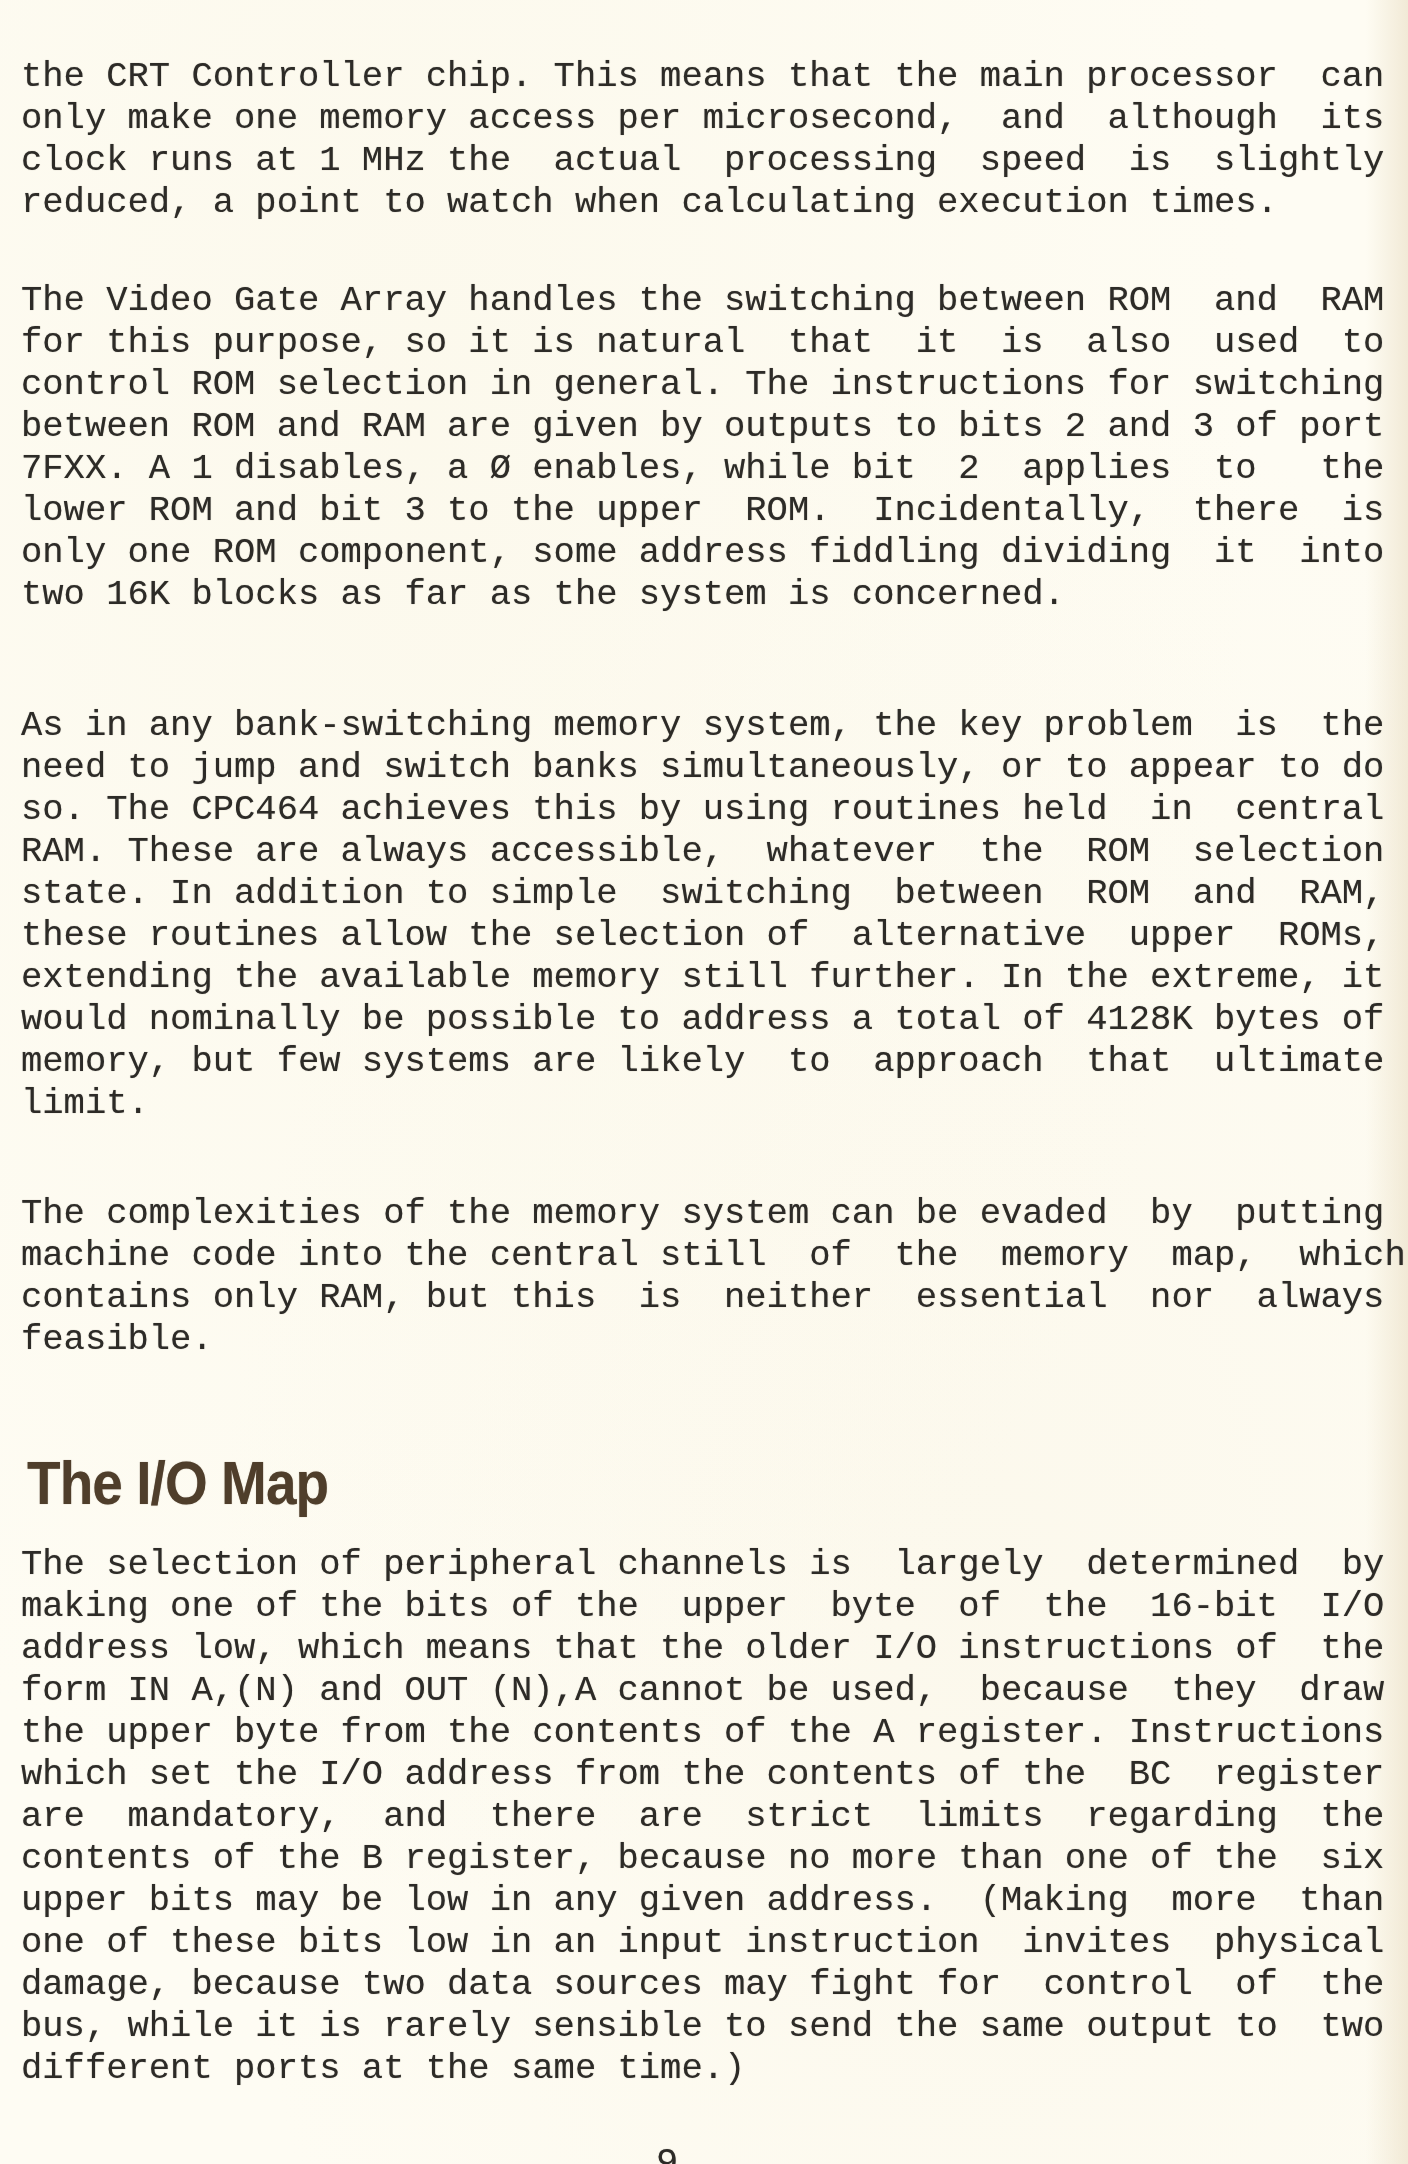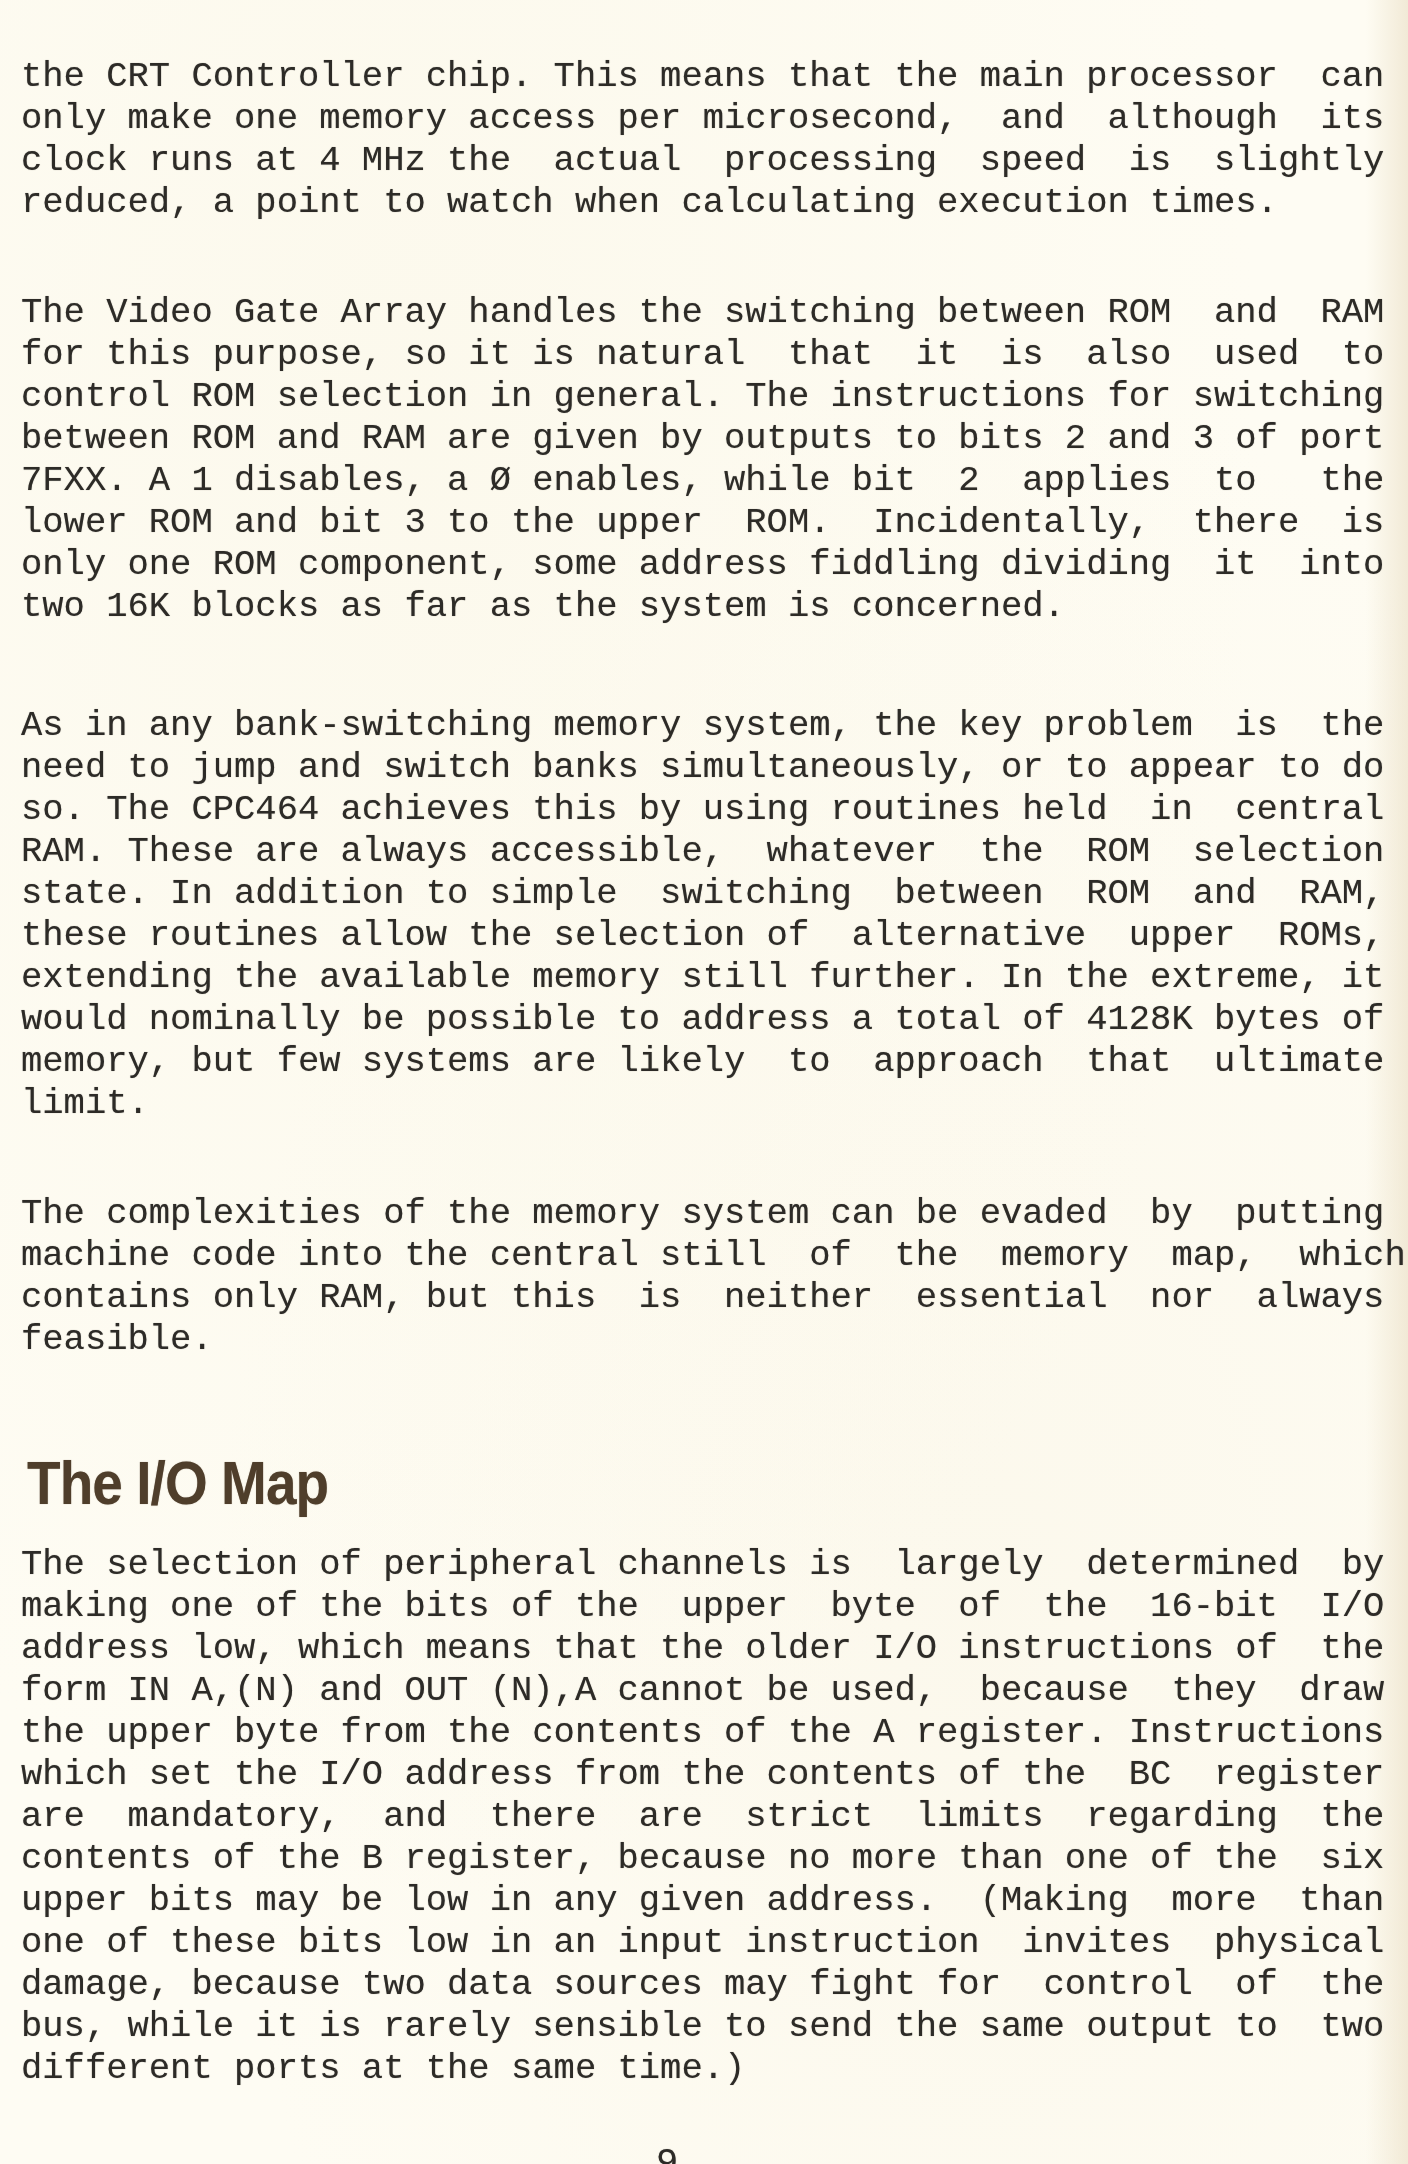--- a/index.html
+++ b/index.html
@@ -70,7 +70,7 @@
 
 <div id="p1" class="body-par">the CRT Controller chip. This means that the main processor  can
 only make one memory access per microsecond,  and  although  its
-clock runs at 4 MHz the  actual  processing  speed  is  slightly
+clock runs at 1 MHz the  actual  processing  speed  is  slightly
 reduced, a point to watch when calculating execution times.</div>
 
 <div id="p2" class="body-par">The Video Gate Array handles the switching between ROM  and  RAM

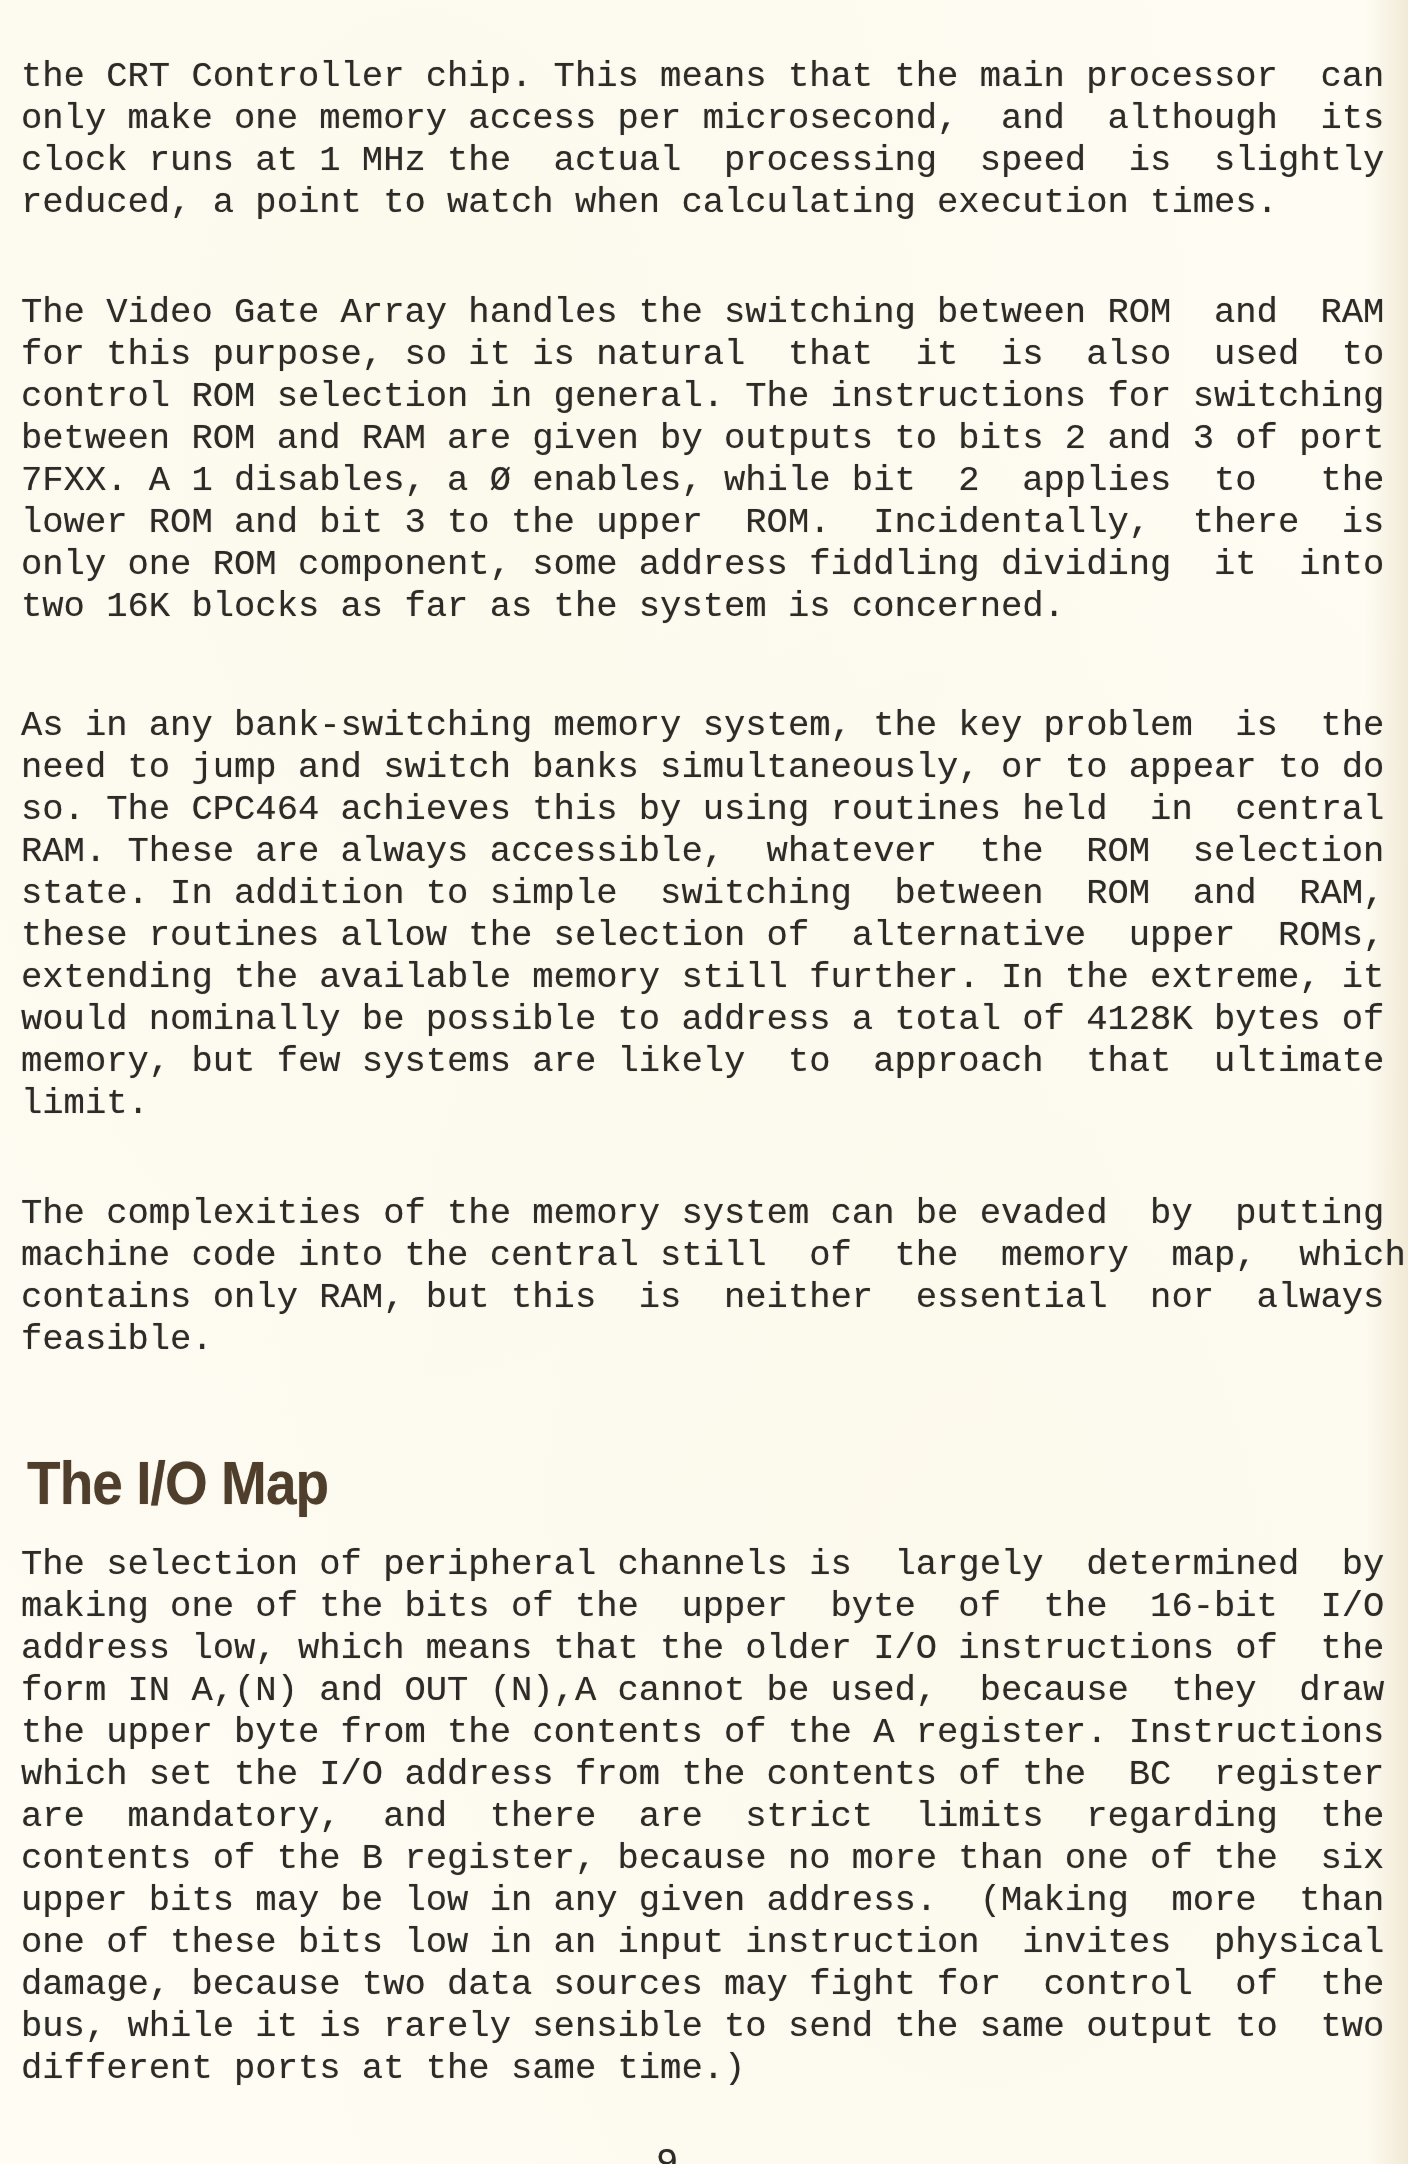--- a/index.html
+++ b/index.html
@@ -35,7 +35,7 @@
     text-shadow: 0 0 1px rgba(45, 43, 39, 0.45);
   }
   #p1 { top: 56px; }
-  #p2 { top: 292px; }
+  #p2 { top: 280px; }
   #p3 { top: 705px; }
   #p4 { top: 1193px; }
   #p5 { top: 1500px; margin-top: 44px; }

